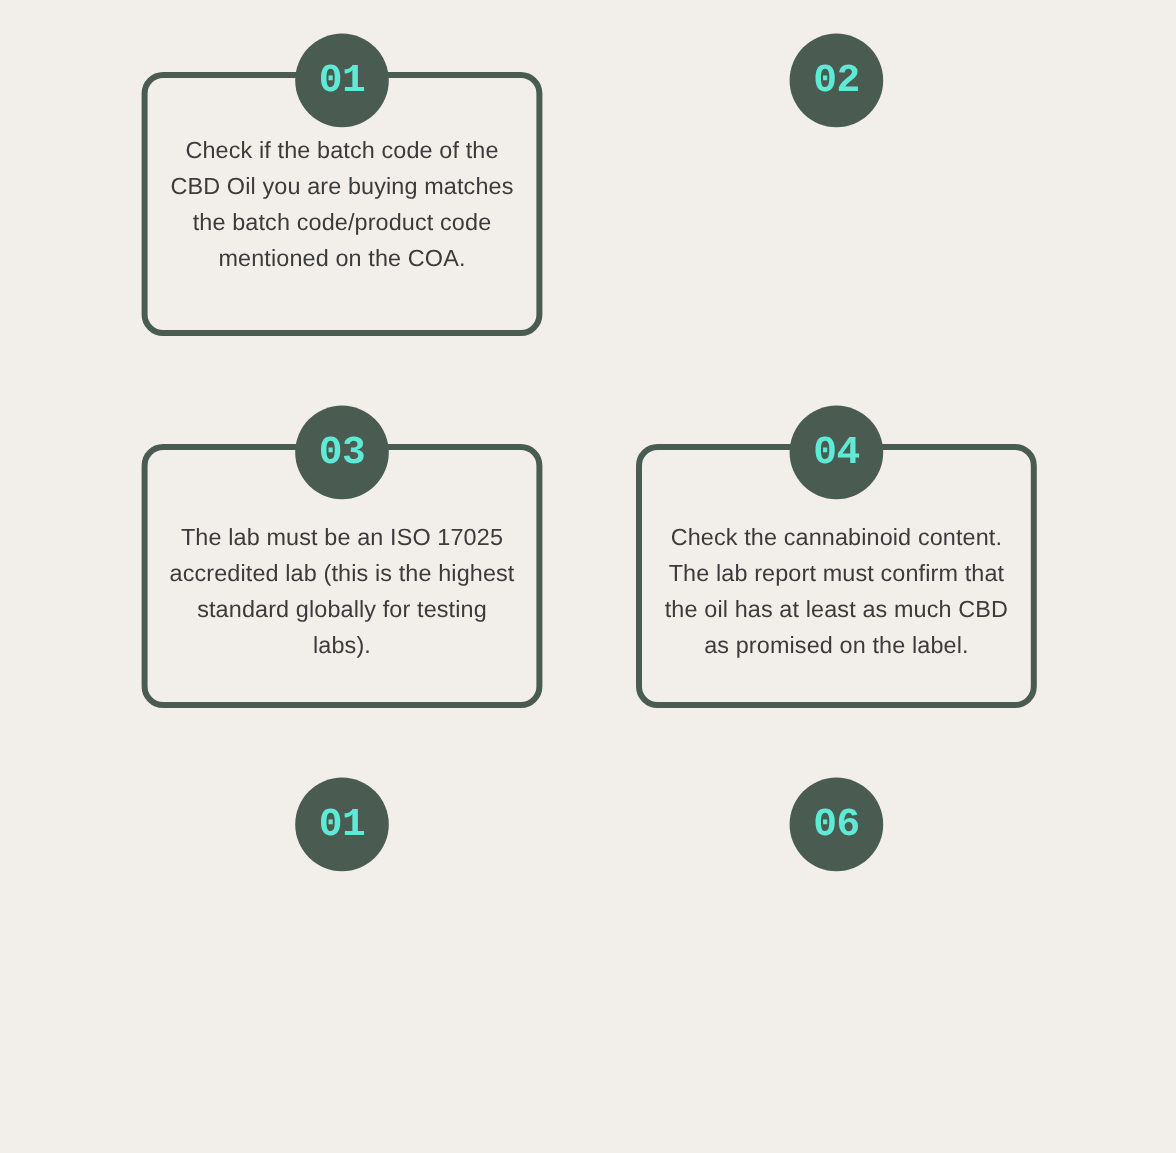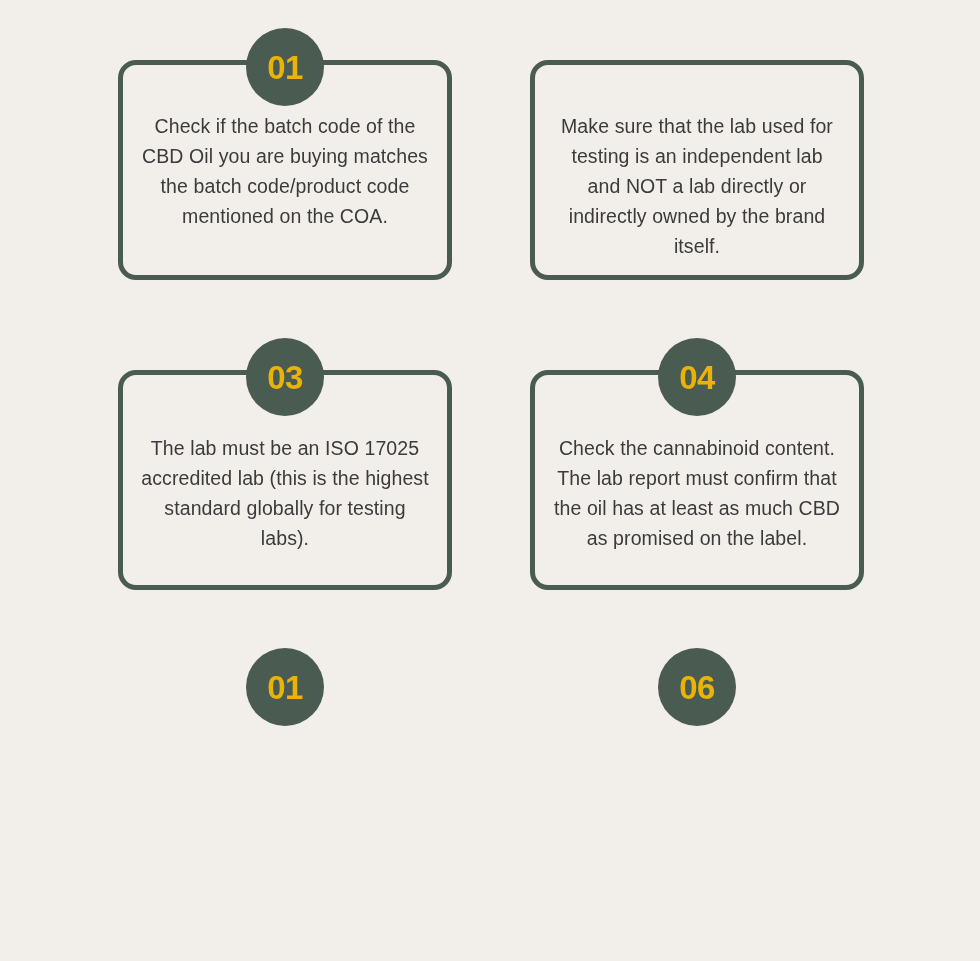--- a/index.html
+++ b/index.html
@@ -86,12 +86,12 @@
   }
 
   .badge-number {
-    color: #eab308;
+    color: #5eead4;
     font-size: 33px;
     font-weight: bold;
     line-height: 1;
     letter-spacing: -0.5px;
-    font-family: Liberation Sans, sans-serif;
+    font-family: Liberation Mono, monospace;
   }
 </style>
 </head>

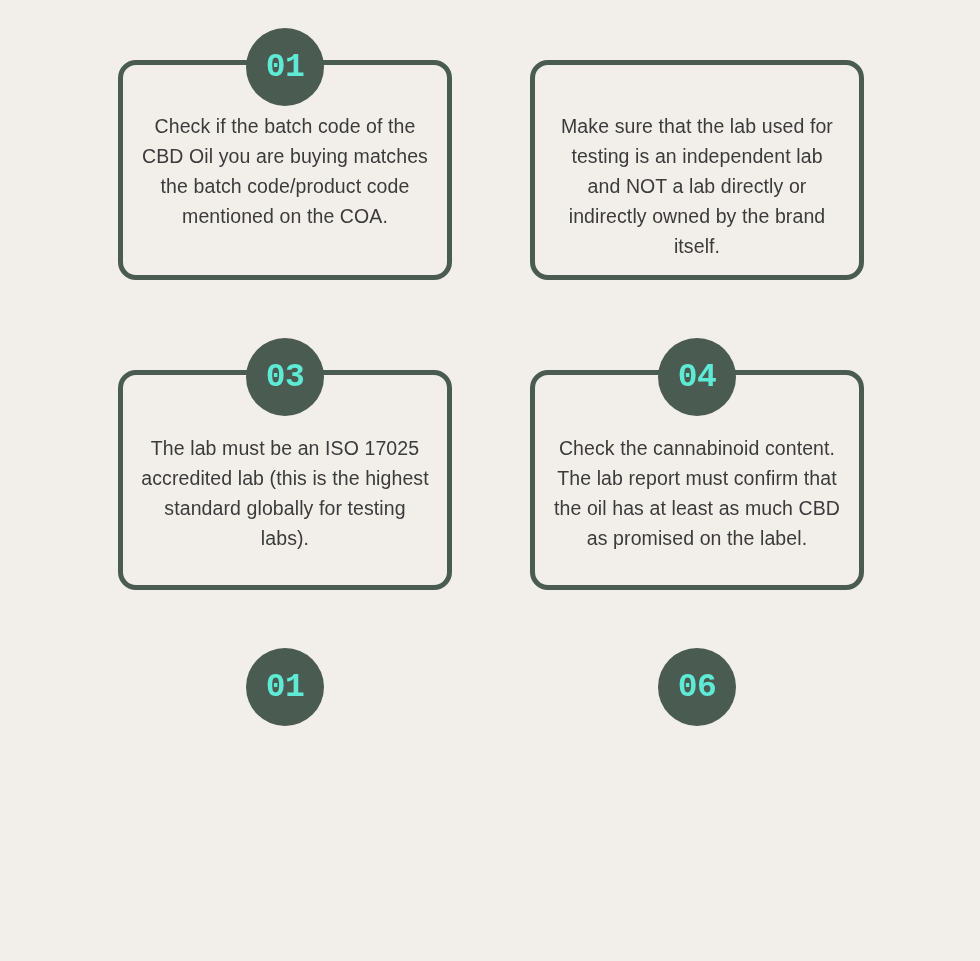--- a/index.html
+++ b/index.html
@@ -113,6 +113,9 @@
       <div class="card">
         <p class="card-text">Make sure that the lab used for testing is an independent lab and NOT a lab directly or indirectly owned by the brand itself.</p>
       </div>
+      <div class="badge">
+        <span class="badge-number">02</span>
+      </div>
     </div>
 
     <div class="step step-3">

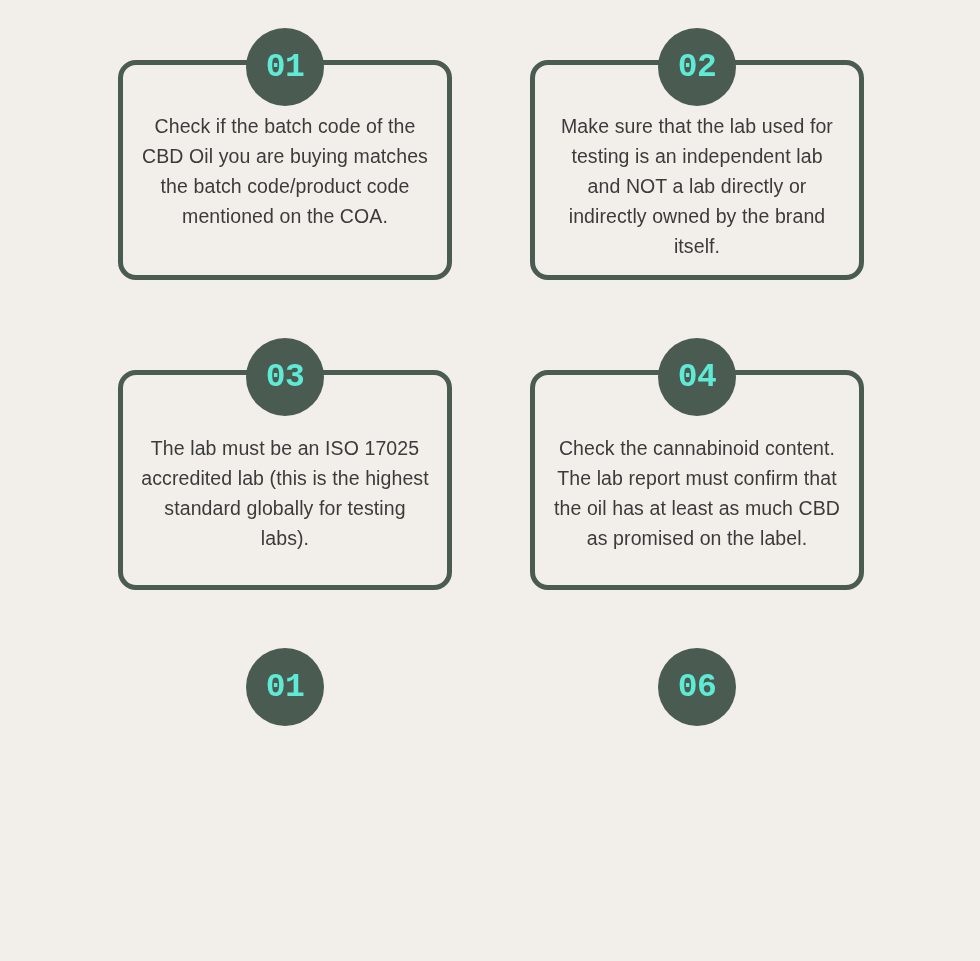--- a/index.html
+++ b/index.html
@@ -110,9 +110,6 @@
     </div>
 
     <div class="step step-2">
-      <div class="card">
-        <p class="card-text">Make sure that the lab used for testing is an independent lab and NOT a lab directly or indirectly owned by the brand itself.</p>
-      </div>
       <div class="badge">
         <span class="badge-number">02</span>
       </div>

